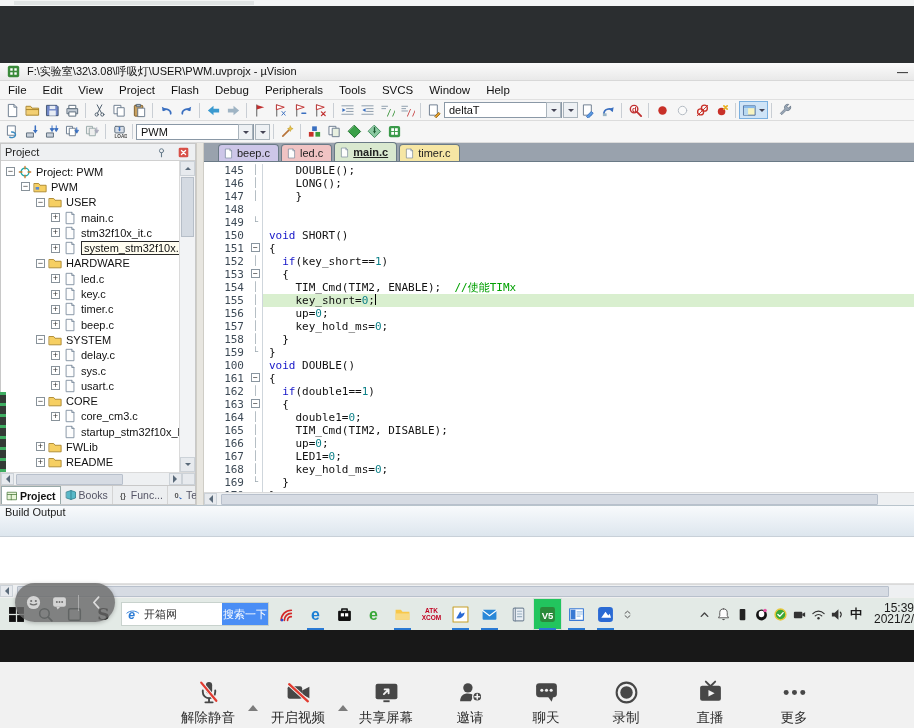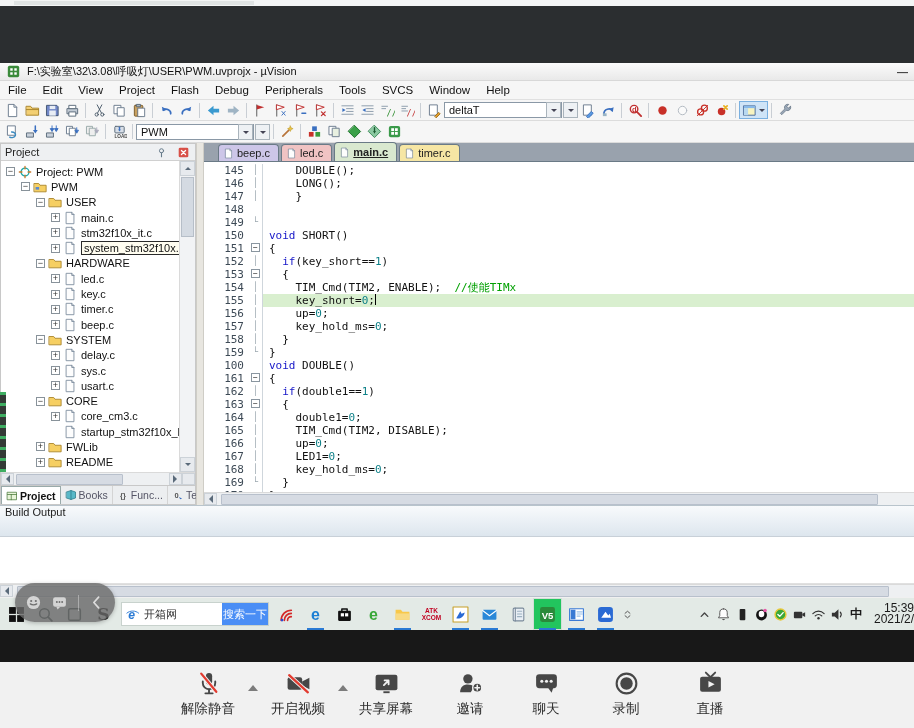--- a/index.html
+++ b/index.html
@@ -103,7 +103,7 @@
   #side-handle{left:0;top:392px;width:6px;height:80px;background:repeating-linear-gradient(180deg,#3fae62 0 3px,#343a36 3px 11px);z-index:4}
   
   #strip{left:0;top:630px;width:914px;height:32px;background:#181818}
-  #meetingBar{left:0;top:662px;width:914px;height:66px;background:#f1f1f1;display:flex;align-items:flex-start;padding-top:8px;box-sizing:border-box}
+  #meetingBar{left:0;top:662px;width:914px;height:66px;background:#f1f1f1;display:flex;align-items:center;padding-top:16px;box-sizing:border-box}
   .mb-item{width:64px;flex:none;display:flex;flex-direction:column;align-items:center}
   .mb-item .lbl{font-size:13.5px;color:#2b2b2b;margin-top:3px;white-space:nowrap}
   .mb-caret{width:14px;flex:none;display:flex;align-items:center;justify-content:center;height:26px;padding-top:10px;box-sizing:border-box}

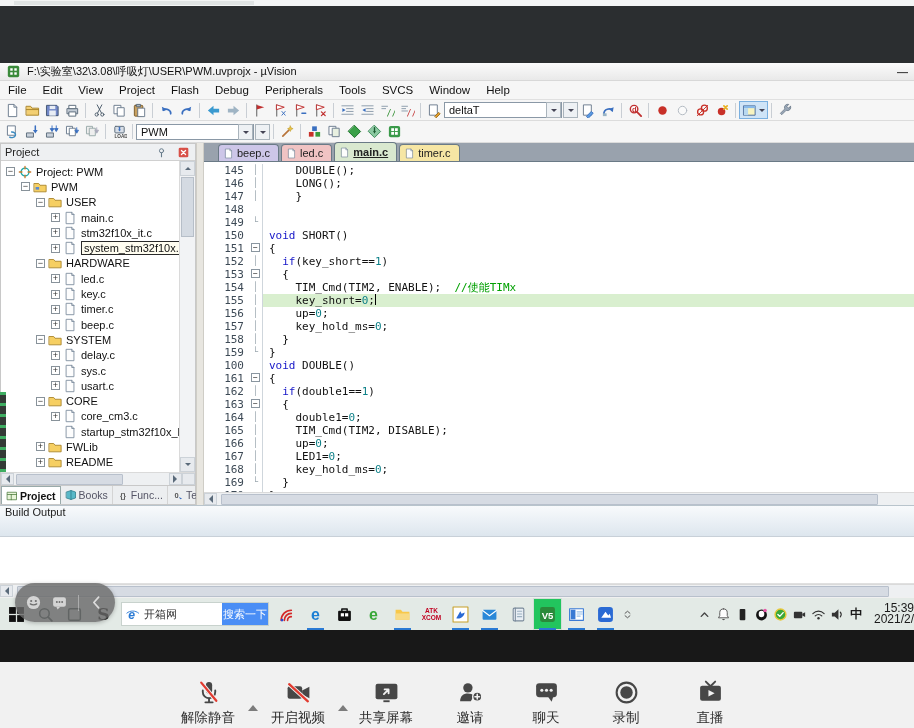--- a/index.html
+++ b/index.html
@@ -1268,6 +1268,16 @@
       </span>
       <div class="lbl">直播</div>
     </div>
+    <div class="mb-item">
+      <span>
+        <svg width="27" height="27" viewBox="0 0 26 26" stroke-linecap="round" stroke-linejoin="round">
+          <circle cx="5" cy="13" r="2.4" fill="#474747"></circle>
+          <circle cx="13" cy="13" r="2.4" fill="#474747"></circle>
+          <circle cx="21" cy="13" r="2.4" fill="#474747"></circle>
+        </svg>
+      </span>
+      <div class="lbl">更多</div>
+    </div>
   </div>
 
 </body></html>

